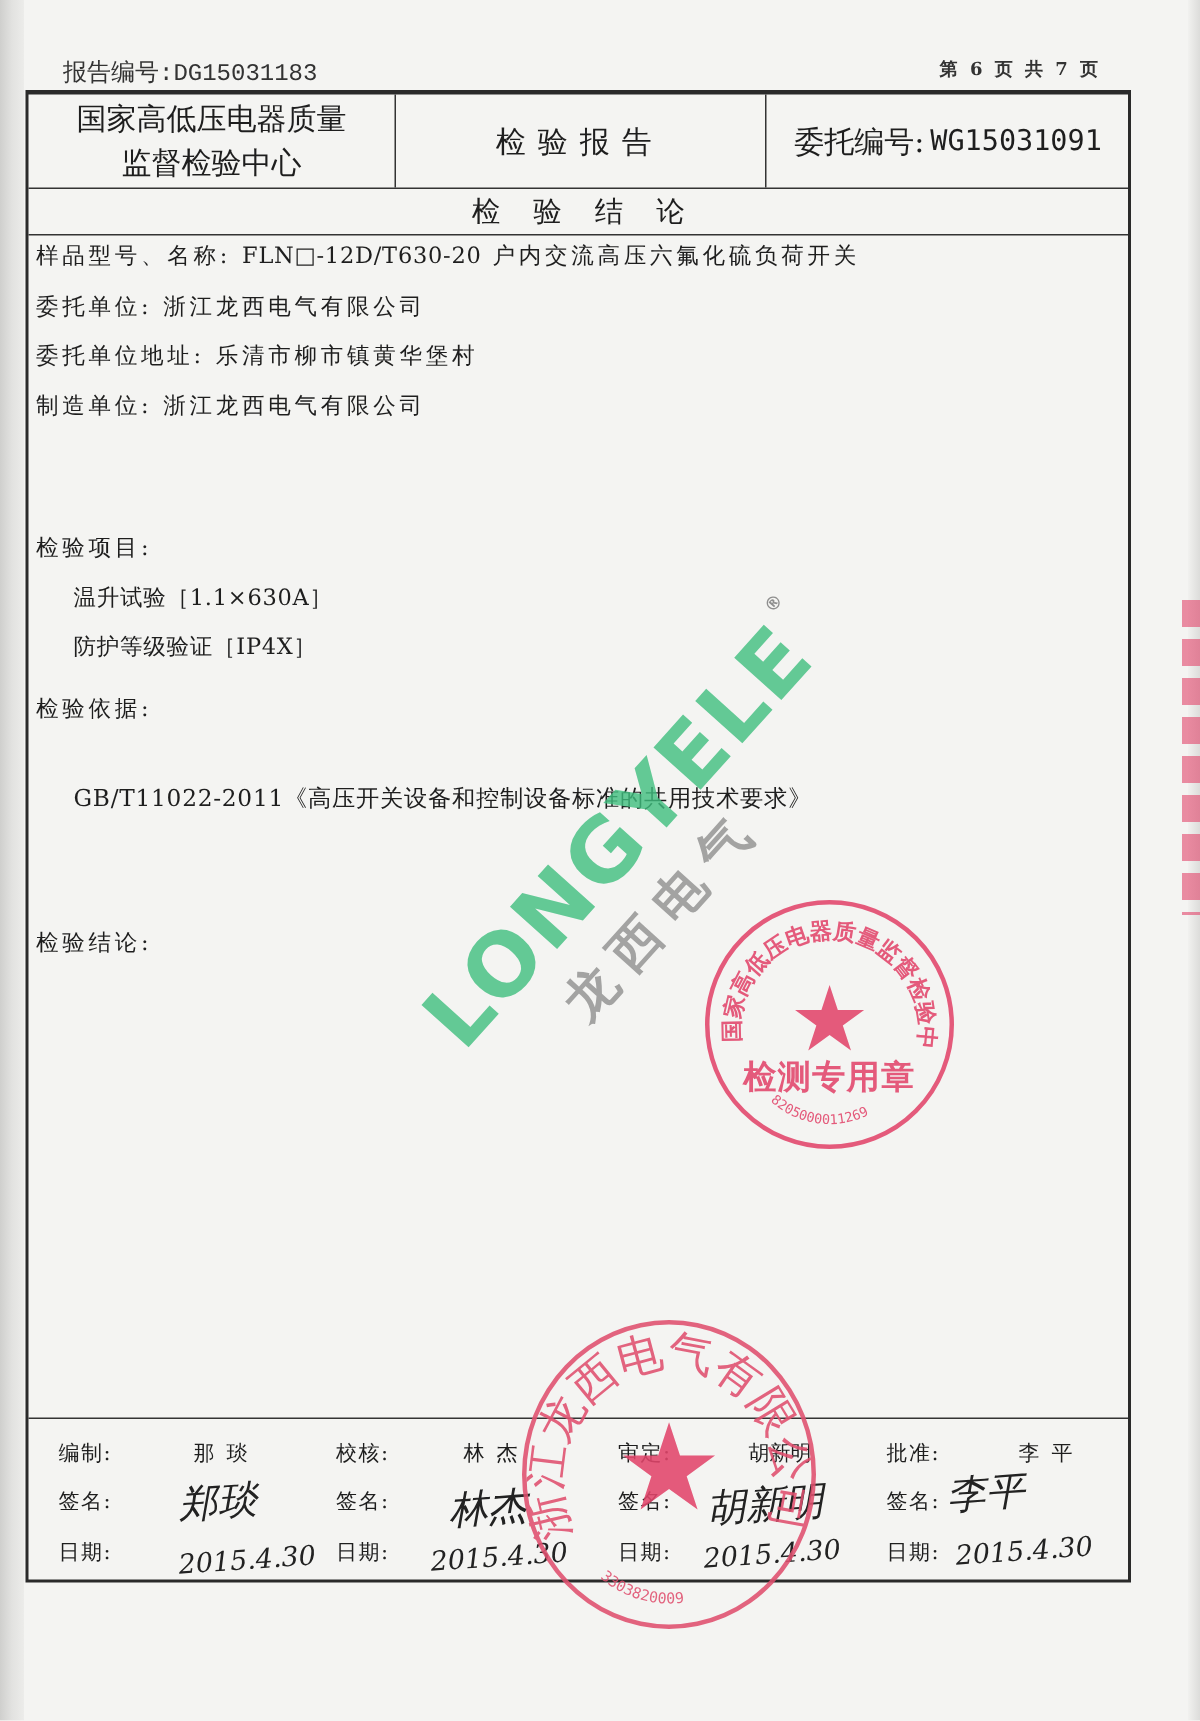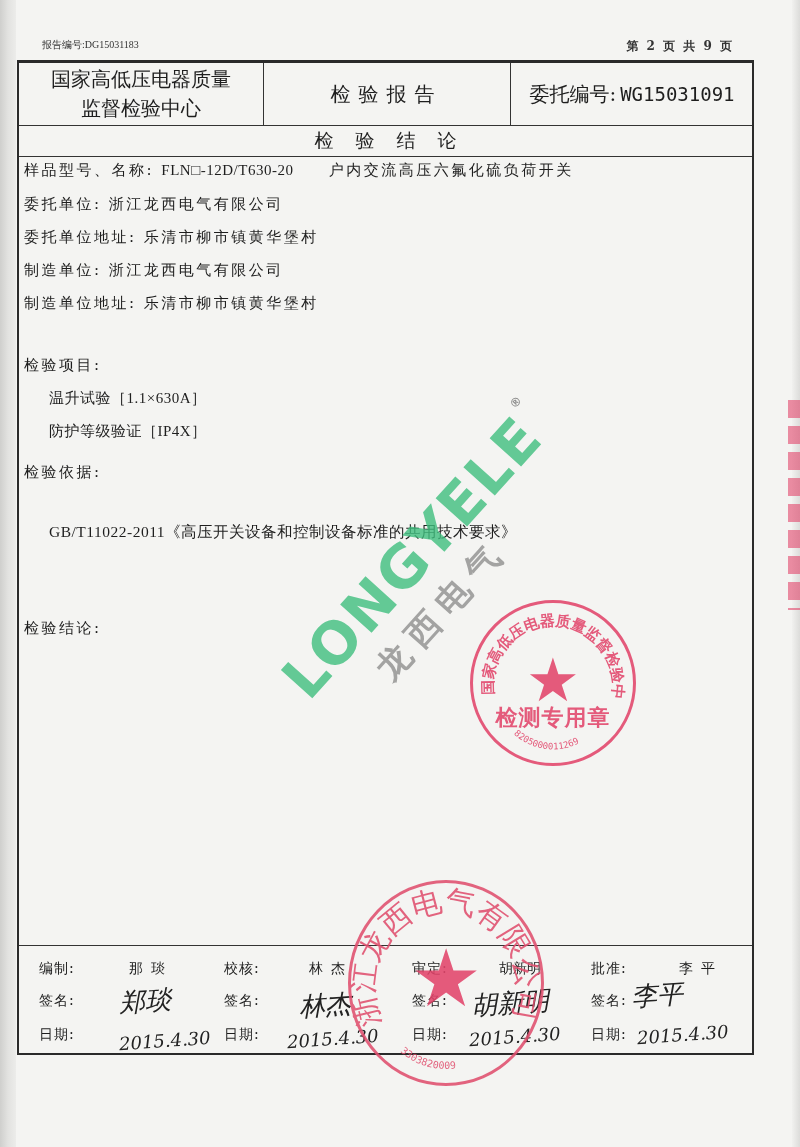--- a/index.html
+++ b/index.html
@@ -18,8 +18,8 @@
     background: linear-gradient(to right, #f1f1ef, #dcdcda);
   }
   .topline {
-    position: absolute; top: 38px; font-size: 10px; color: #333;
-    font-family: Liberation Serif, serif;
+    position: absolute; top: 38px; font-size: 16px; color: #333;
+    font-family: Liberation Mono, monospace;
   }
   .report-no { left: 42px; }
   .page-no { right: 66px; font-family: "DejaVu Serif", serif; font-size: 12px; font-weight: bold; letter-spacing: 2px; }

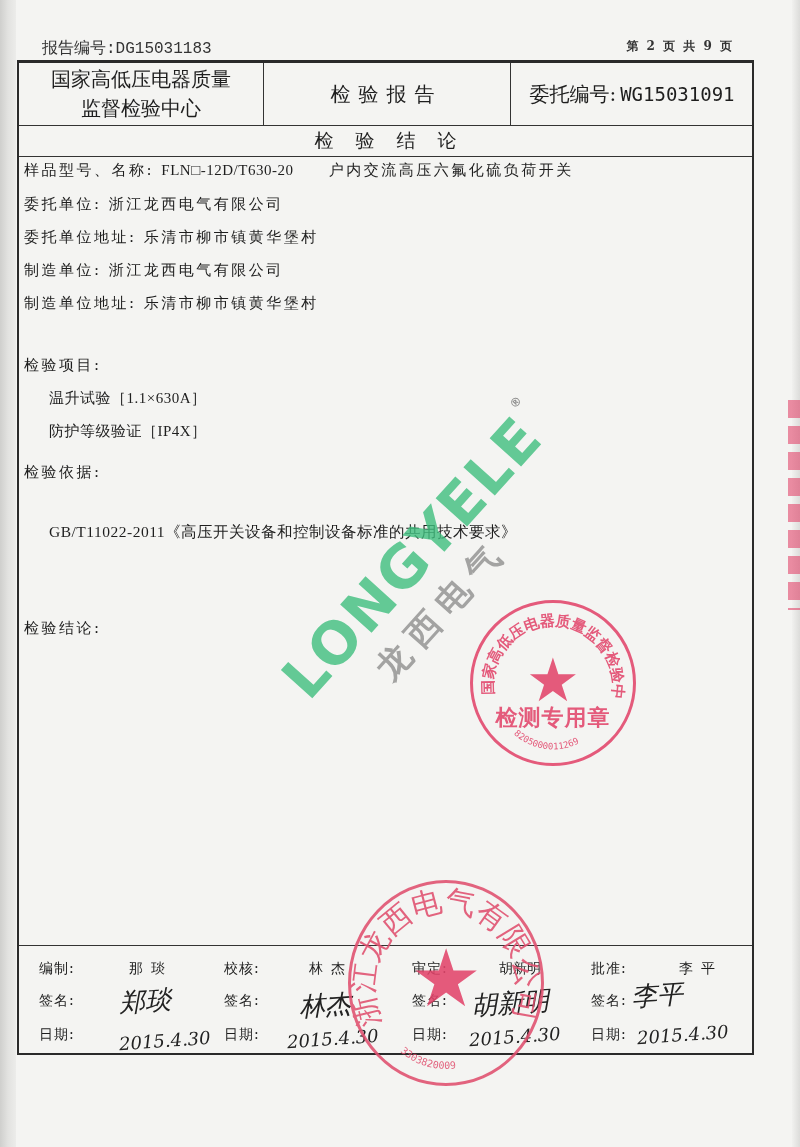--- a/index.html
+++ b/index.html
@@ -92,7 +92,7 @@
 <div class="side-stamp"></div>
 
 <div class="topline report-no">报告编号:DG15031183</div>
-<div class="topline page-no">第 2 页 共 9 页</div>
+<div class="topline page-no">第 6 页 共 7 页</div>
 
 <div class="frame">
   <div class="hdr">

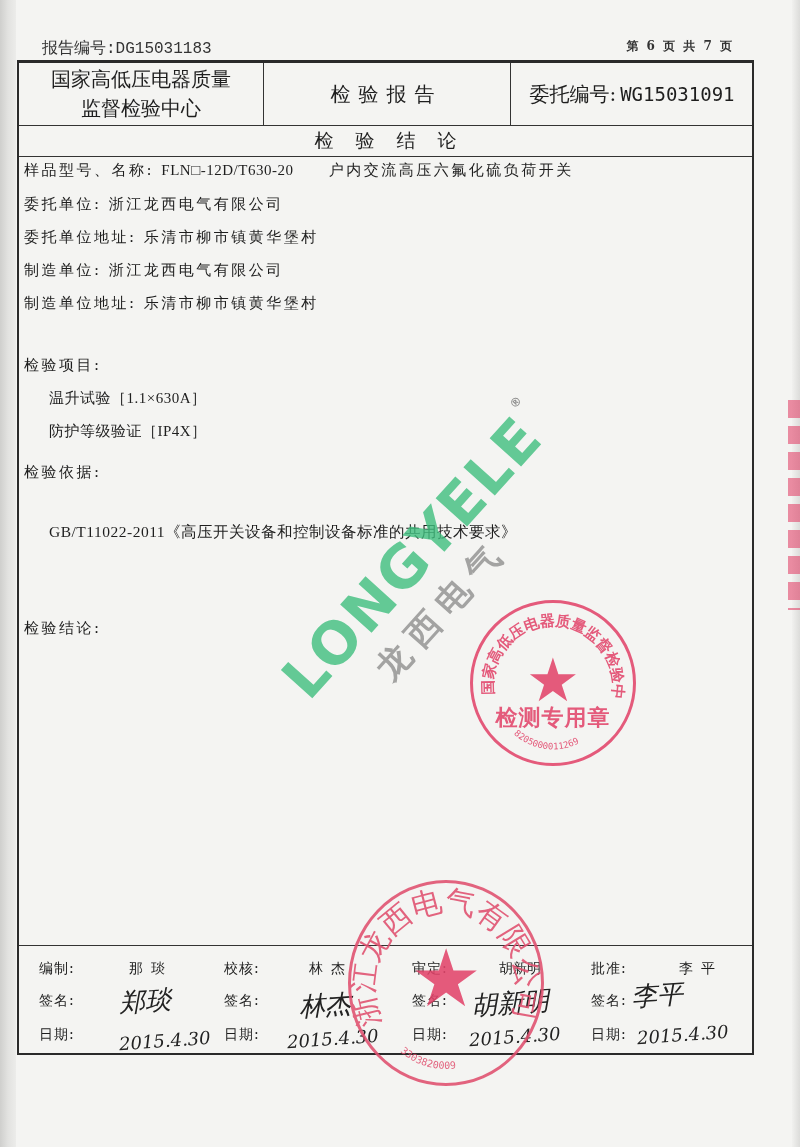--- a/index.html
+++ b/index.html
@@ -42,7 +42,7 @@
   }
 
   .row { position: absolute; left: 5px; font-size: 15px; letter-spacing: 2.5px; white-space: nowrap; }
-  .latin { letter-spacing: 0.5px; font-family: Liberation Serif, serif; }
+  .latin { letter-spacing: 0.5px; }
   .indent { left: 30px; text-align: right; }
 
   .sig-grid {

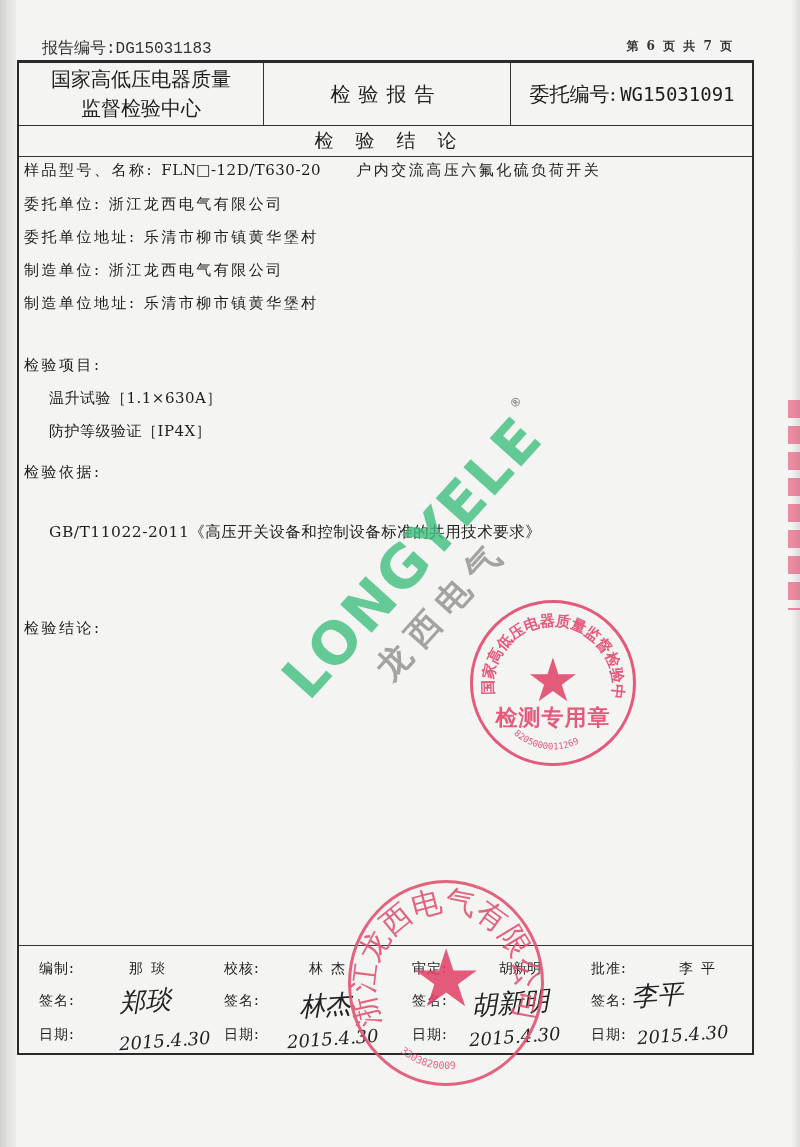--- a/index.html
+++ b/index.html
@@ -112,7 +112,7 @@
   <div class="row" style="top:98px">
     <span>样品型号、名称:</span>
     <span class="latin">FLN□-12D/T630-20</span>
-    <span style="margin-left:28px">户内交流高压六氟化硫负荷开关</span>
+    <span style="">户内交流高压六氟化硫负荷开关</span>
   </div>
   <div class="row" style="top:132px">
     <span>委托单位:</span>

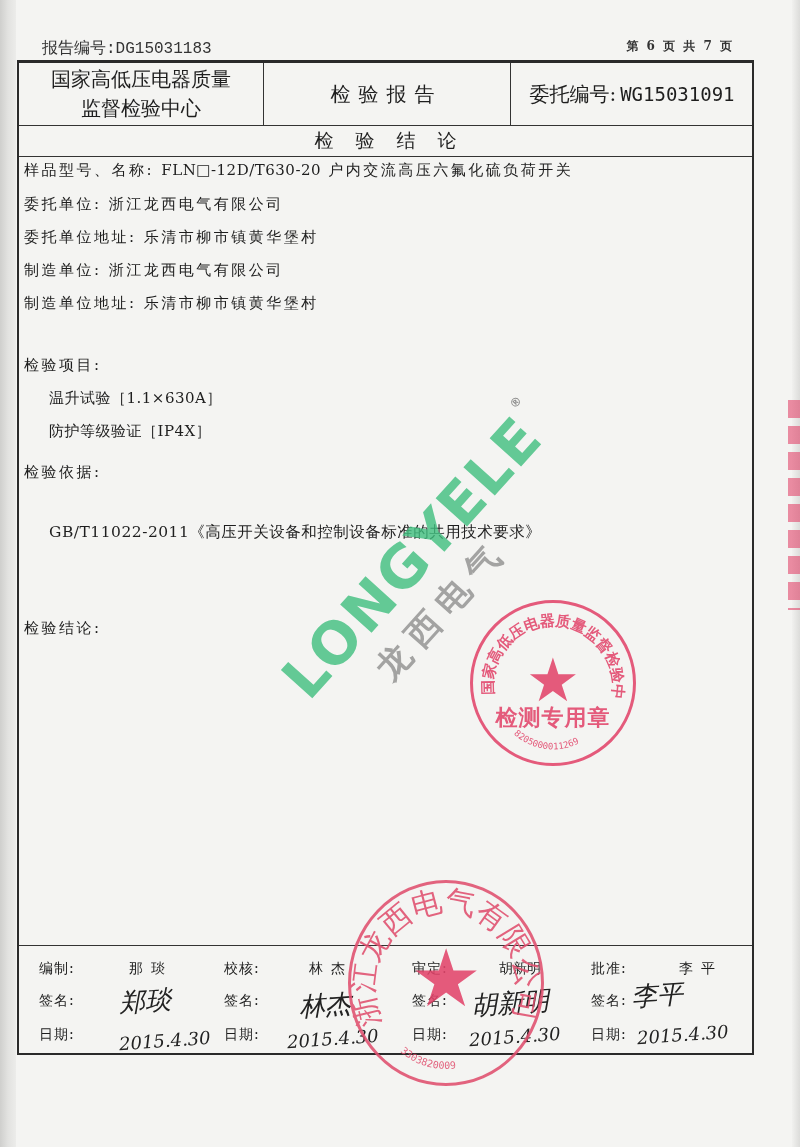--- a/index.html
+++ b/index.html
@@ -126,10 +126,6 @@
     <span>制造单位:</span>
     <span>浙江龙西电气有限公司</span>
   </div>
-  <div class="row" style="top:231px">
-    <span>制造单位地址:</span>
-    <span>乐清市柳市镇黄华堡村</span>
-  </div>
 
   <div class="row" style="top:293px">检验项目:</div>
   <div class="row indent latin" style="top:326px">温升试验［1.1×630A］</div>

